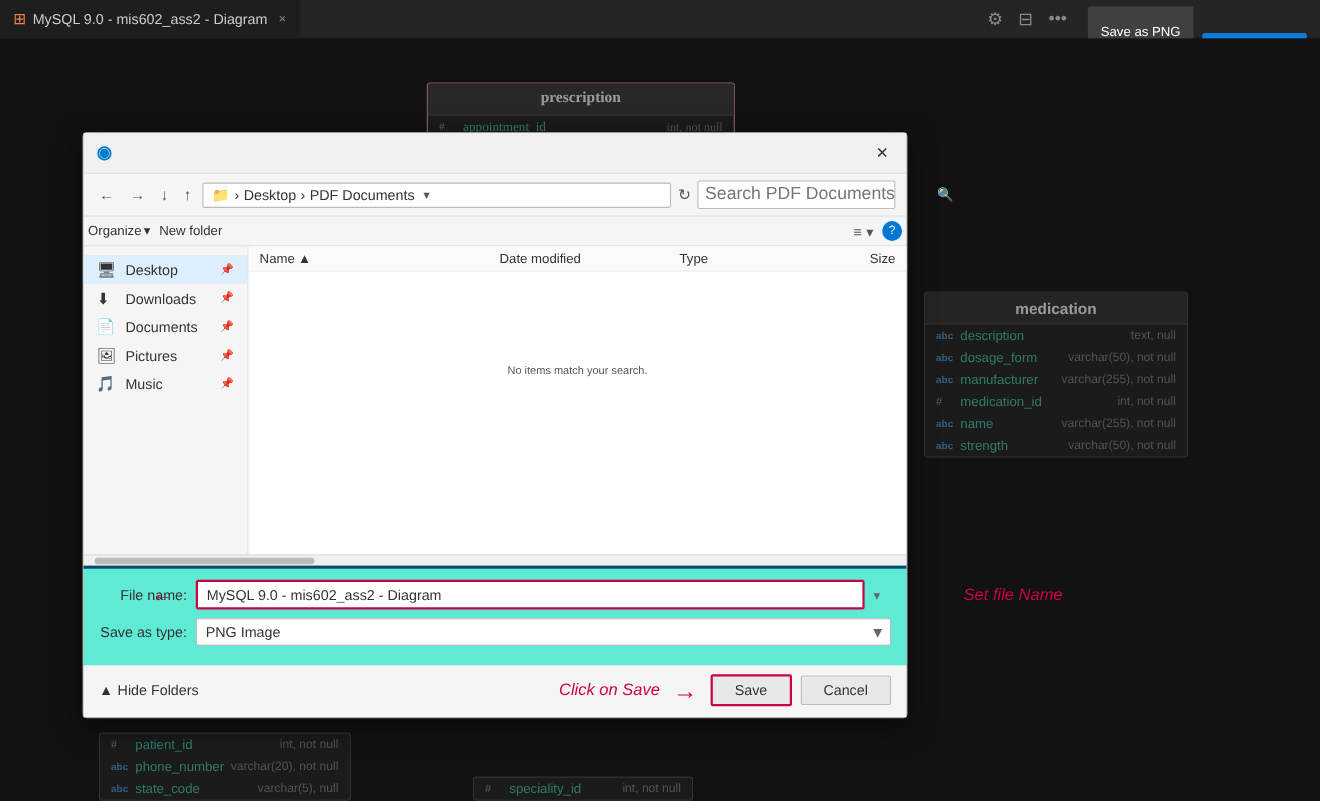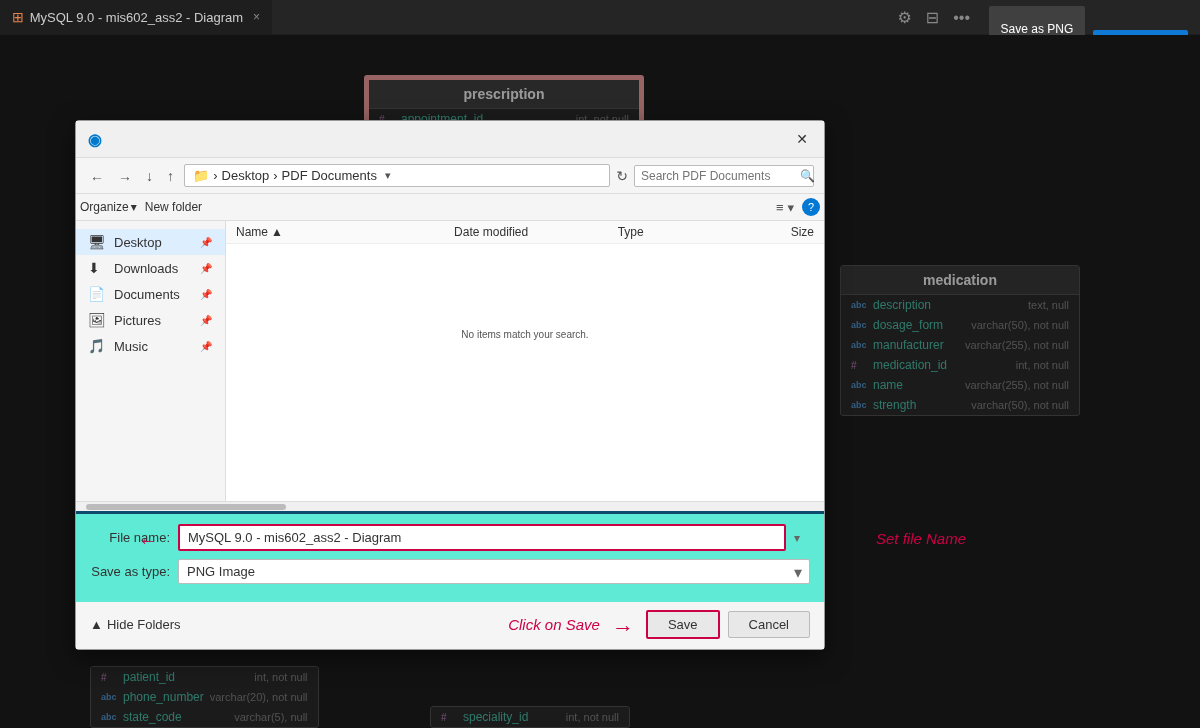--- a/index.html
+++ b/index.html
@@ -102,9 +102,10 @@
     
     .prescription-table {
       top: 40px;
-      left: 364px;
+      left: 388px;
       min-width: 280px;
-      border: 5px solid #fca5a5;
+      border: 1px solid #fca5a5;
+      font-family: Liberation Serif, serif;
     }
     .prescription-table .db-table-header { background: #444; }
 

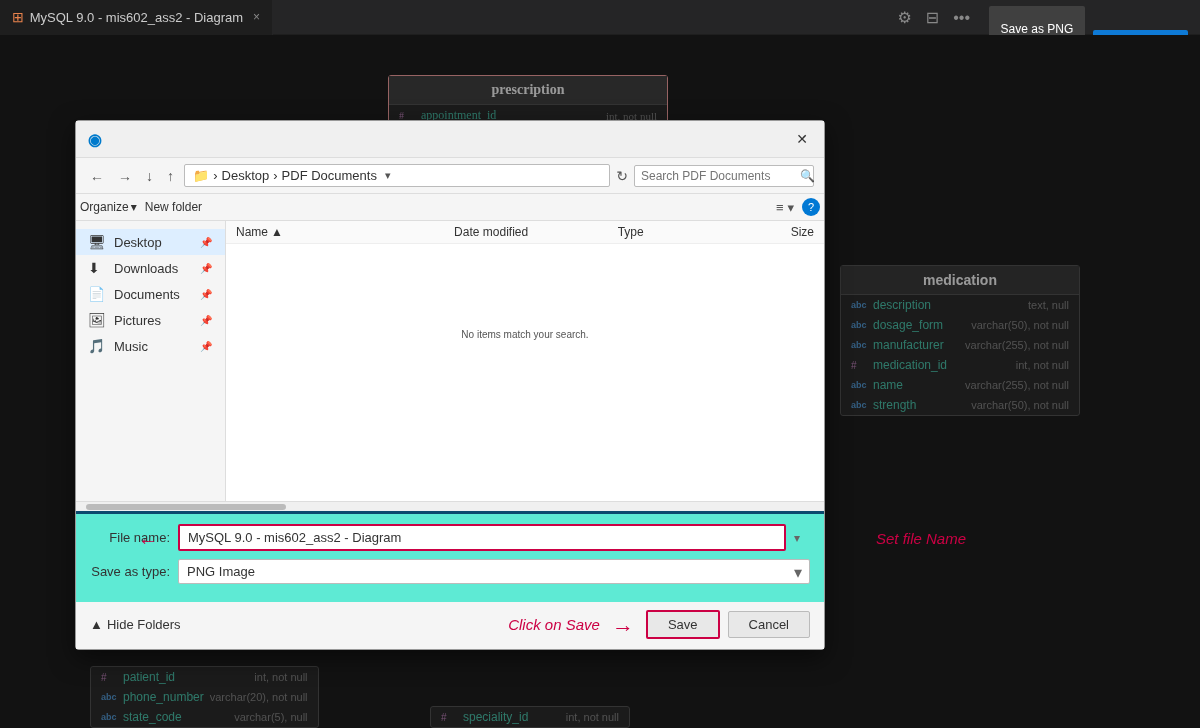--- a/index.html
+++ b/index.html
@@ -211,7 +211,7 @@
       width: 180px;
     }
     .search-input {
-      border: none; outline: none; font-size: 12px; color: #333; flex: 1; background: transparent;
+      border: none; outline: none; font-size: 16px; color: #333; flex: 1; background: transparent;
     }
     .search-icon { color: #888; font-size: 12px; }
 

